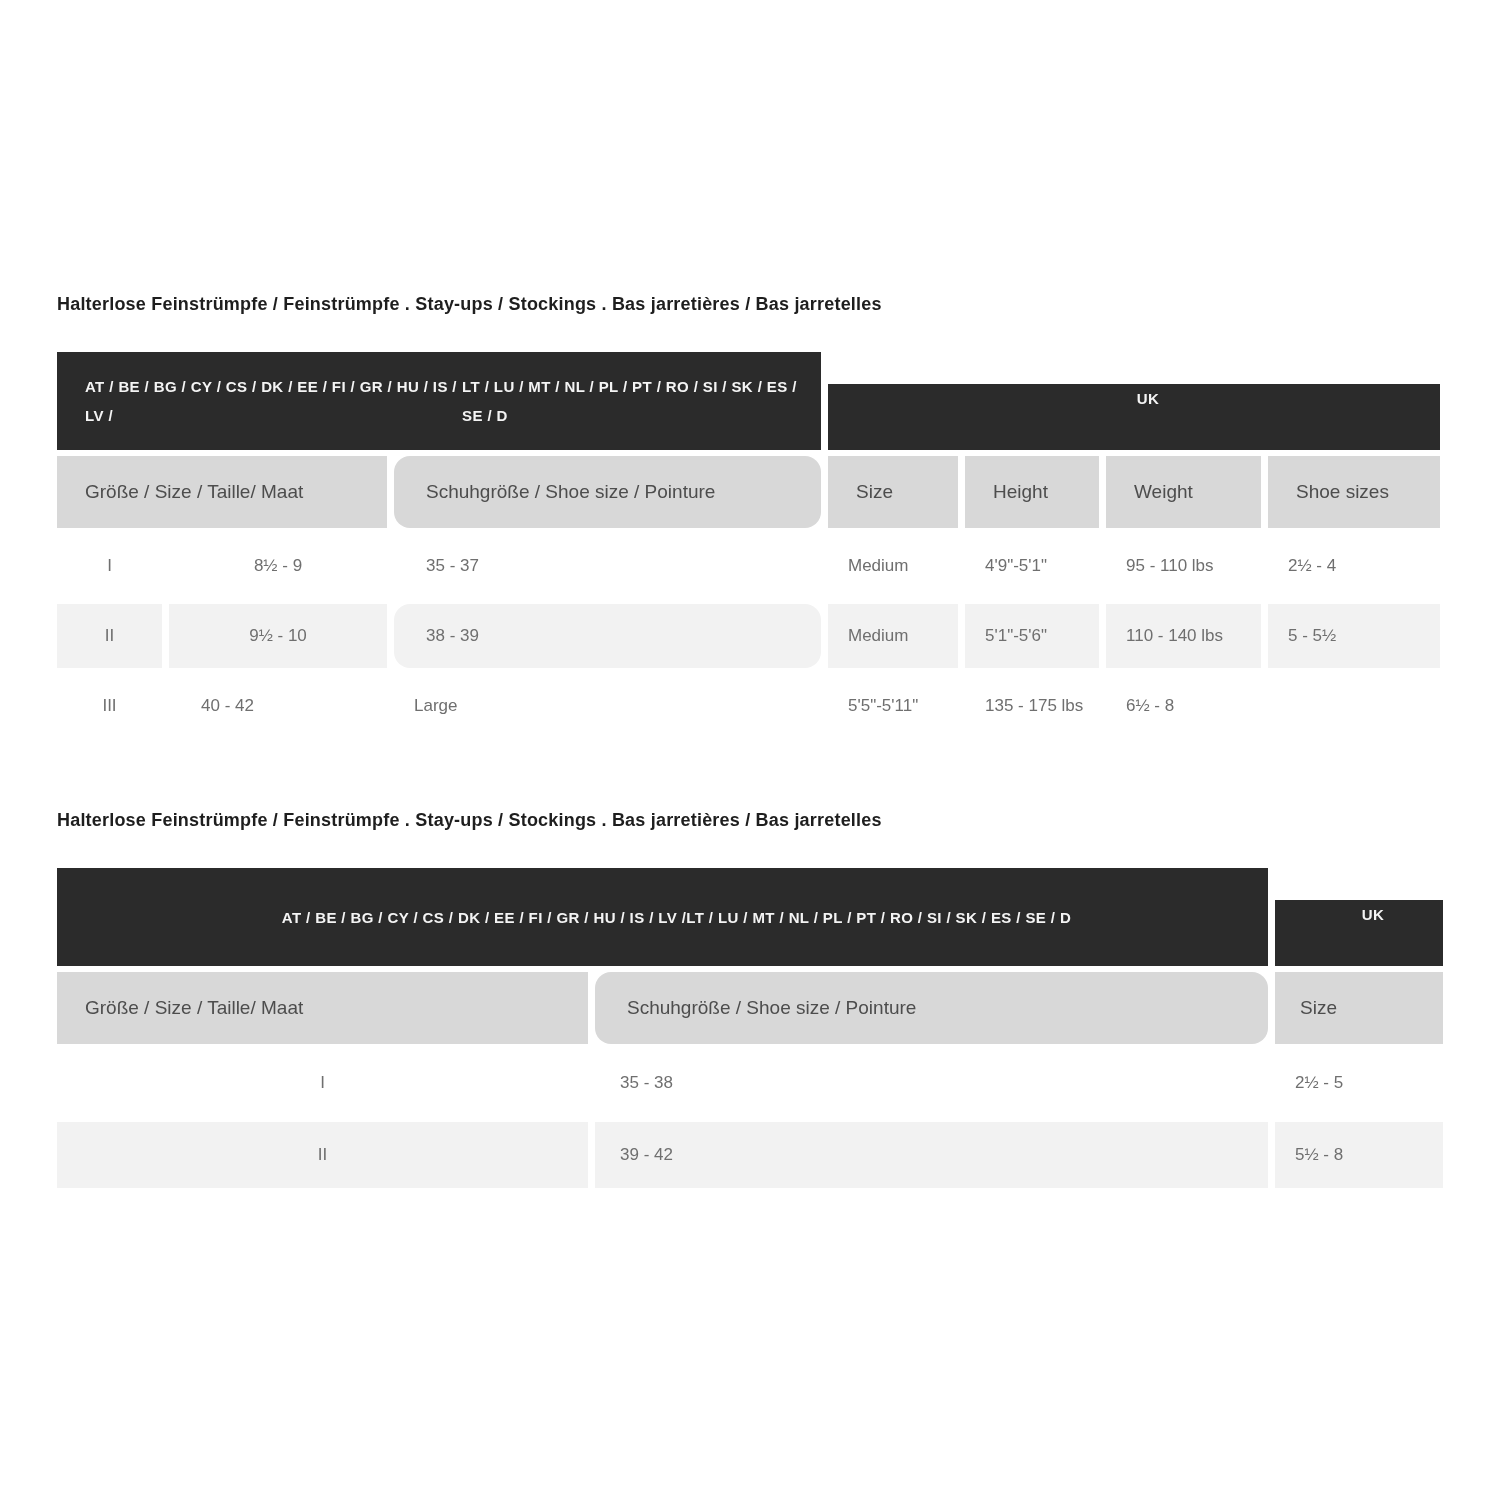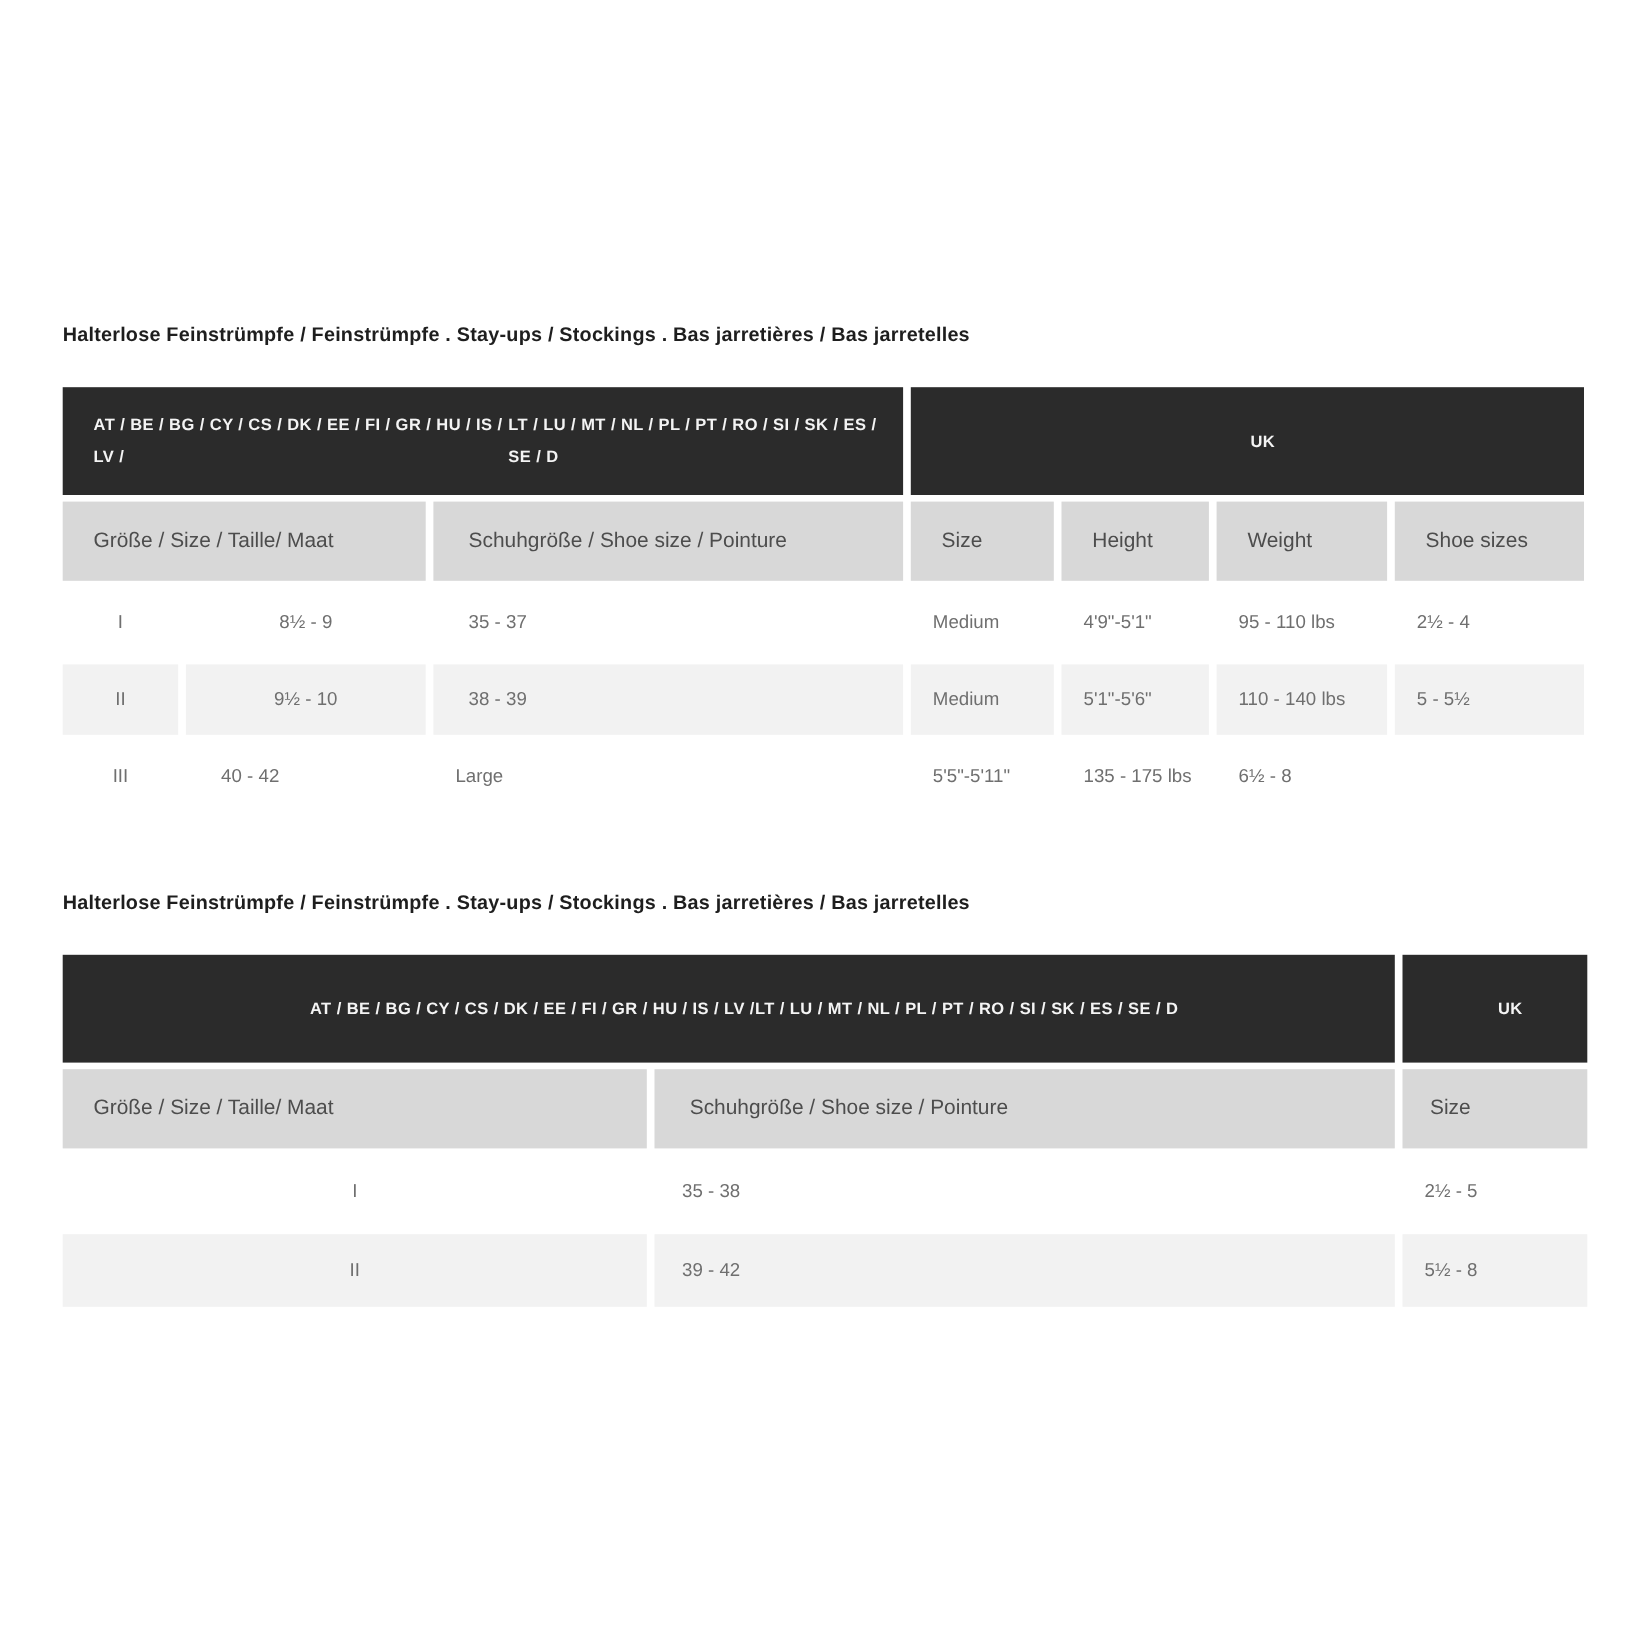--- a/index.html
+++ b/index.html
@@ -37,7 +37,7 @@
     flex-direction:row;align-items:center;justify-content:center;
     padding-left:28px;line-height:29px;
   }
-  .bar.single{flex-direction:row;align-items:center;}
+  .bar.single{flex-direction:row;align-items:flex-start;margin-top:32px;}
   .hdr{
     background:var(--header-bg);color:var(--header-text);
     font-size:19px;padding-left:28px;

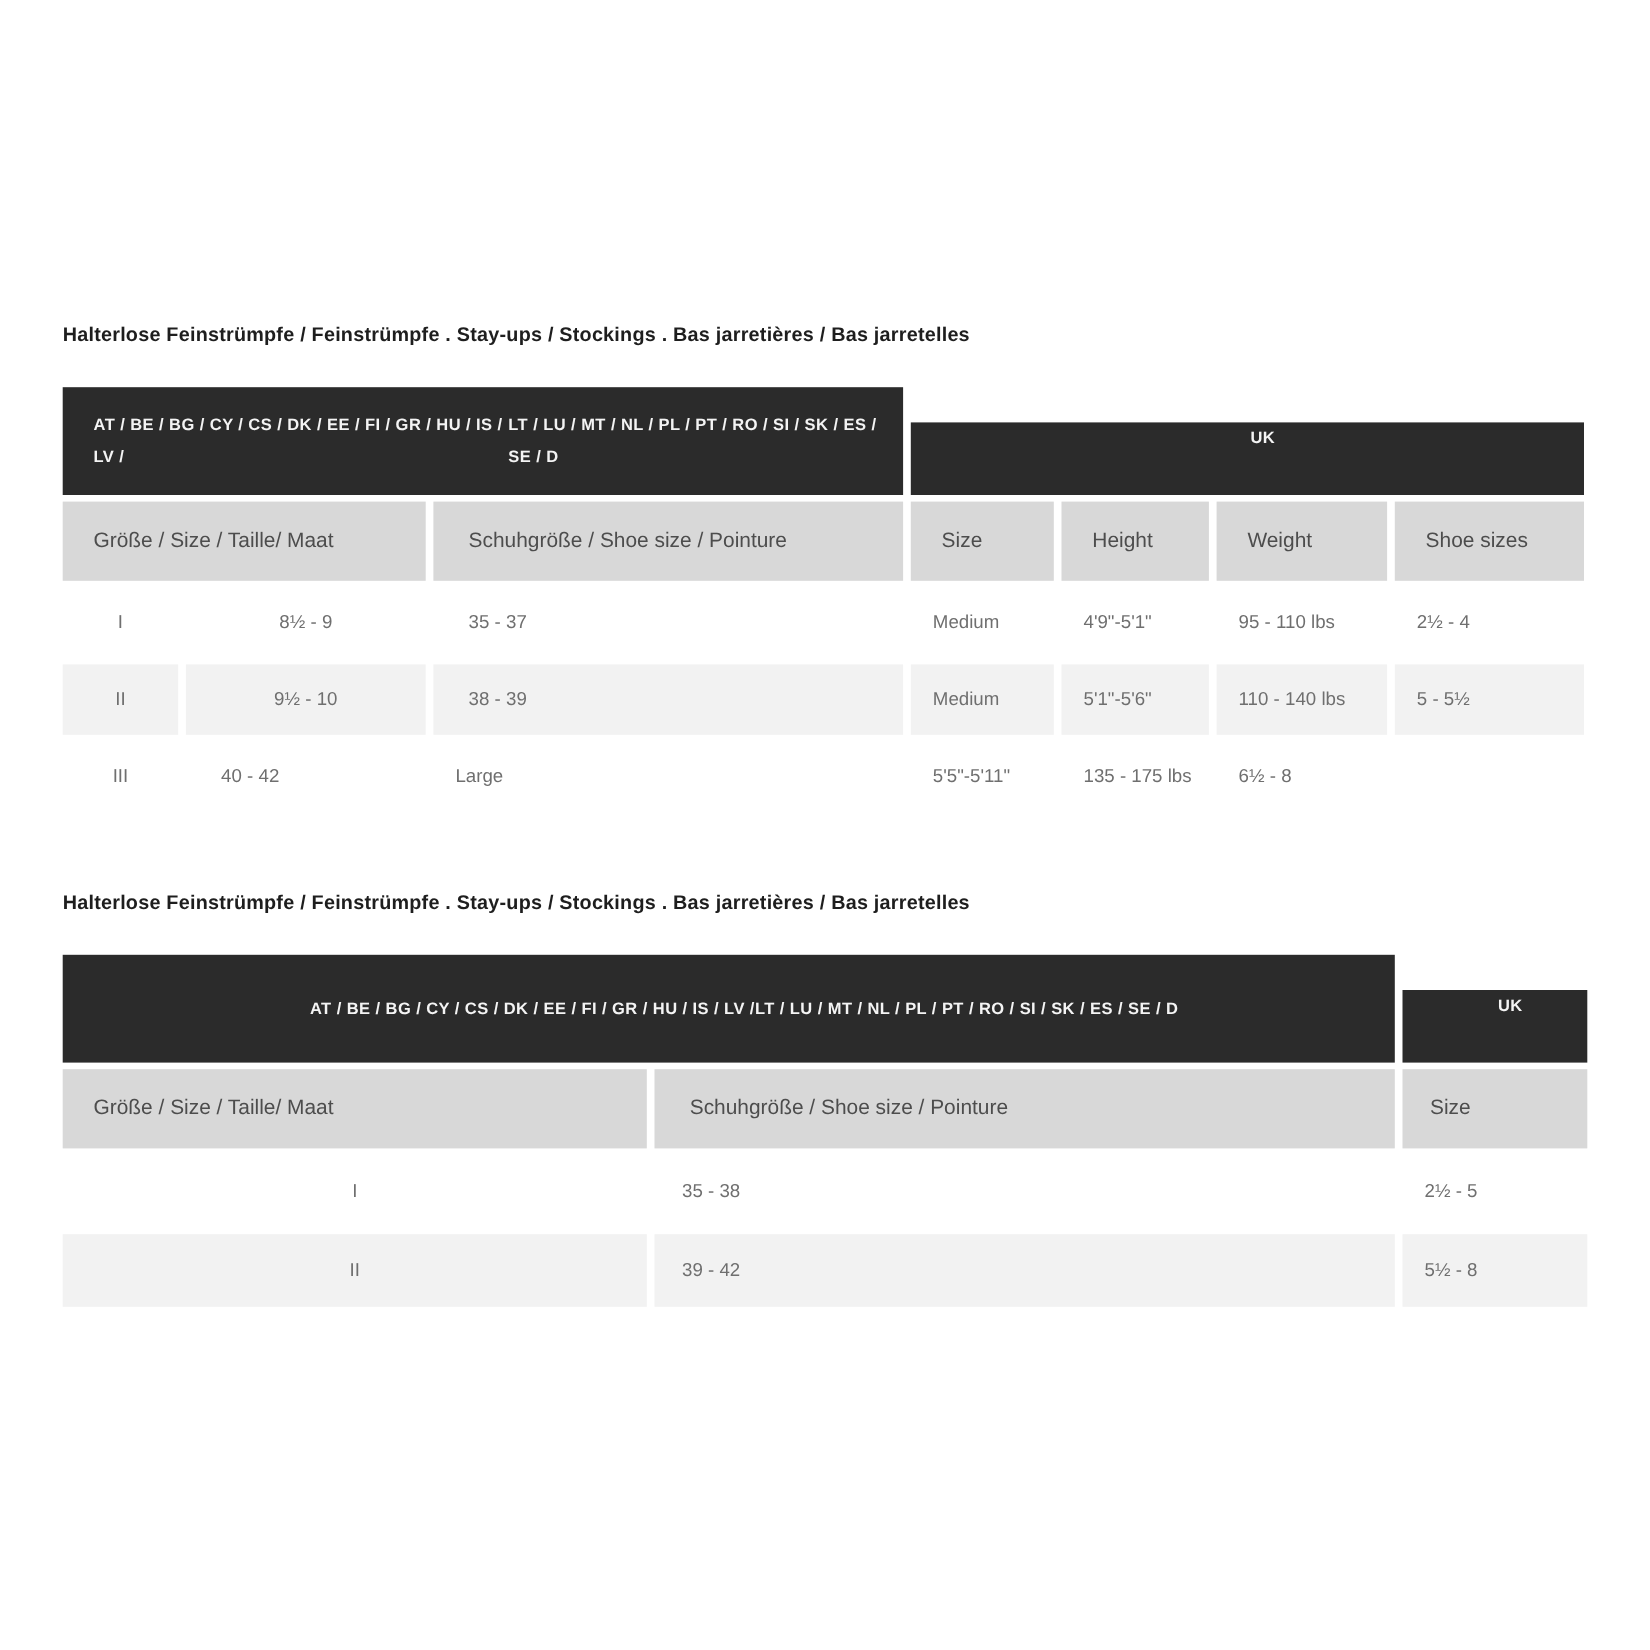--- a/index.html
+++ b/index.html
@@ -45,7 +45,7 @@
   .data{color:var(--data-text);font-size:17px;}
   .stripe{background:var(--stripe-bg);}
   .center{justify-content:center;}
-  .padA{padding-left:32px;}
+  .padA{padding-left:32px;border-radius:16px;}
   .padB{padding-left:20px;}
   .padC{padding-left:25px;}
   .span13{grid-column:1/4;}

